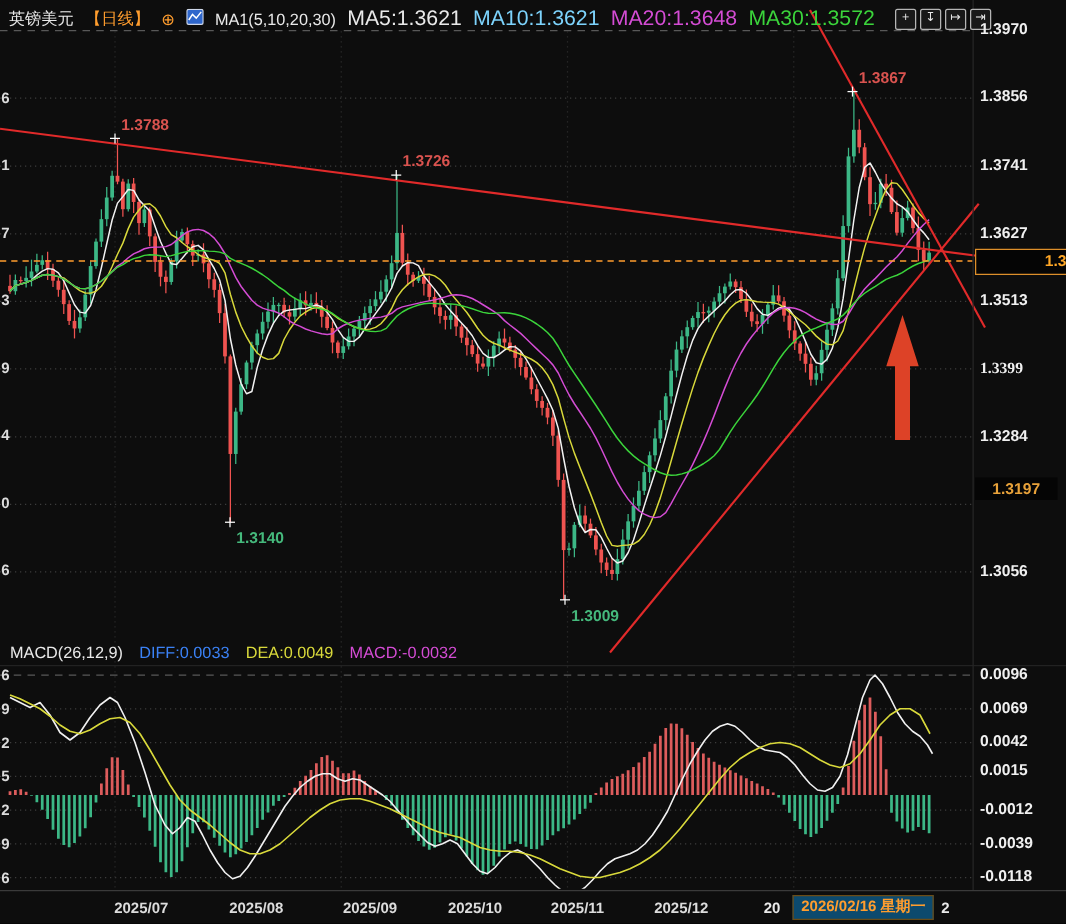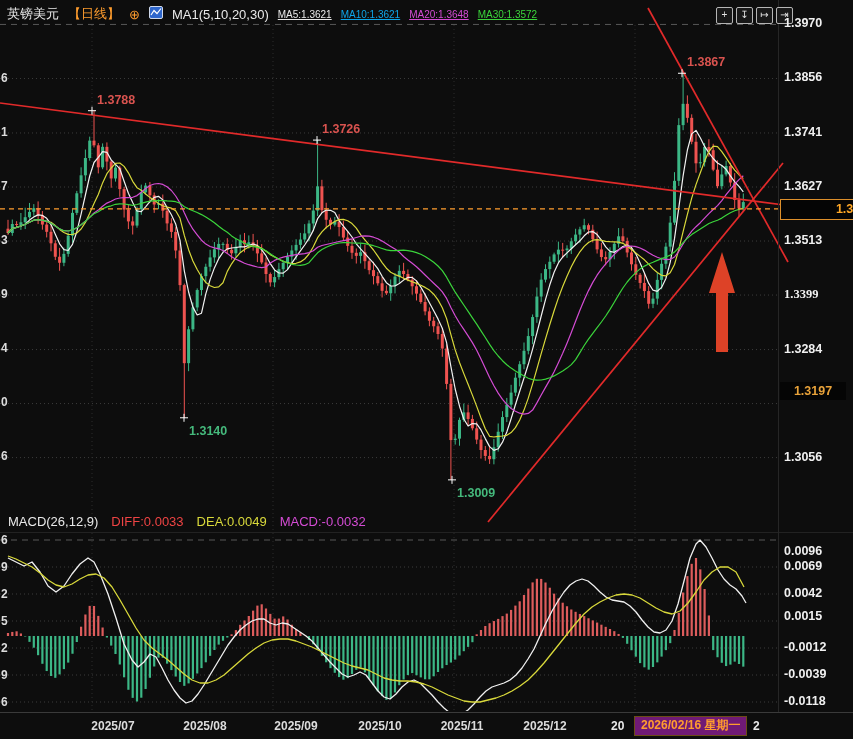--- a/index.html
+++ b/index.html
@@ -11,7 +11,7 @@
   #main-header{left:7px;top:5px;display:flex;align-items:center;gap:9px;font-size:13px;color:#e9e9e9;}
   #main-header .orange{color:#ff9d2e;}
   #main-header .plus{font-size:13px;}
-  .ma-label{font-size:10px;text-decoration:underline;}
+  .ma-label{font-size:17px;}
   
   #toolbar{left:716px;top:7px;display:flex;gap:3px;}
   .tool-btn{width:15px;height:15px;border:1px solid #b5b5b5;border-radius:2px;background:#181818;

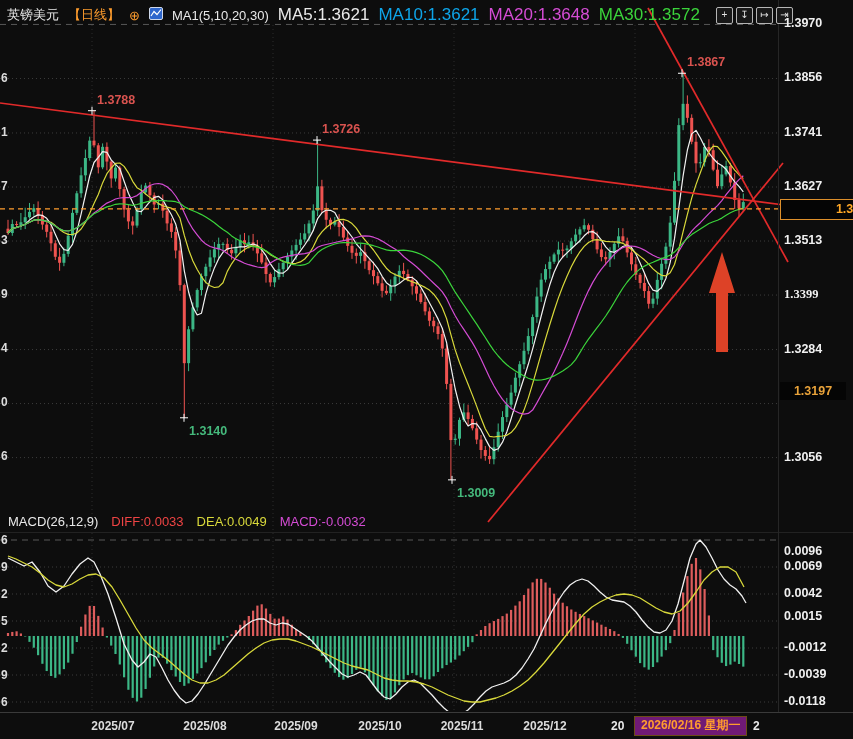--- a/index.html
+++ b/index.html
@@ -985,7 +985,7 @@
     <span>MA1(5,10,20,30)</span>
     <span id="ma-values" style="display: flex; gap: 9px;">
         <span class="ma-label" style="color: rgb(233, 233, 233);">MA5:1.3621</span>
-        <span class="ma-label" style="color: #0ea5e9;">MA10:1.3621</span>
+        <span class="ma-label" style="color: #7dd3fc;">MA10:1.3621</span>
         <span class="ma-label" style="color: rgb(212, 76, 212);">MA20:1.3648</span>
         <span class="ma-label" style="color: rgb(59, 212, 59);">MA30:1.3572</span>
       </span>

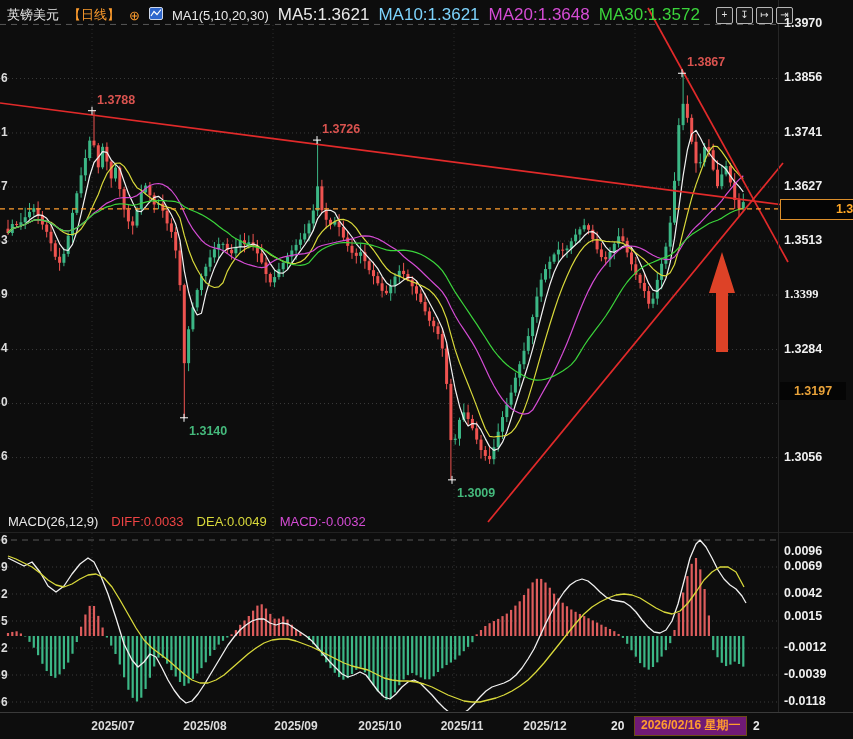--- a/index.html
+++ b/index.html
@@ -1000,7 +1000,7 @@
 
   <div class="ovl" id="macd-header">
     <span>MACD(26,12,9)</span>
-    <span id="diff-label" style="color: #ef4444;">DIFF:0.0033</span>
+    <span id="diff-label" style="color: #3b82f6;">DIFF:0.0033</span>
     <span id="dea-label" style="color: rgb(217, 217, 59);">DEA:0.0049</span>
     <span id="macd-label" style="color: rgb(212, 76, 212);">MACD:-0.0032</span>
   </div>

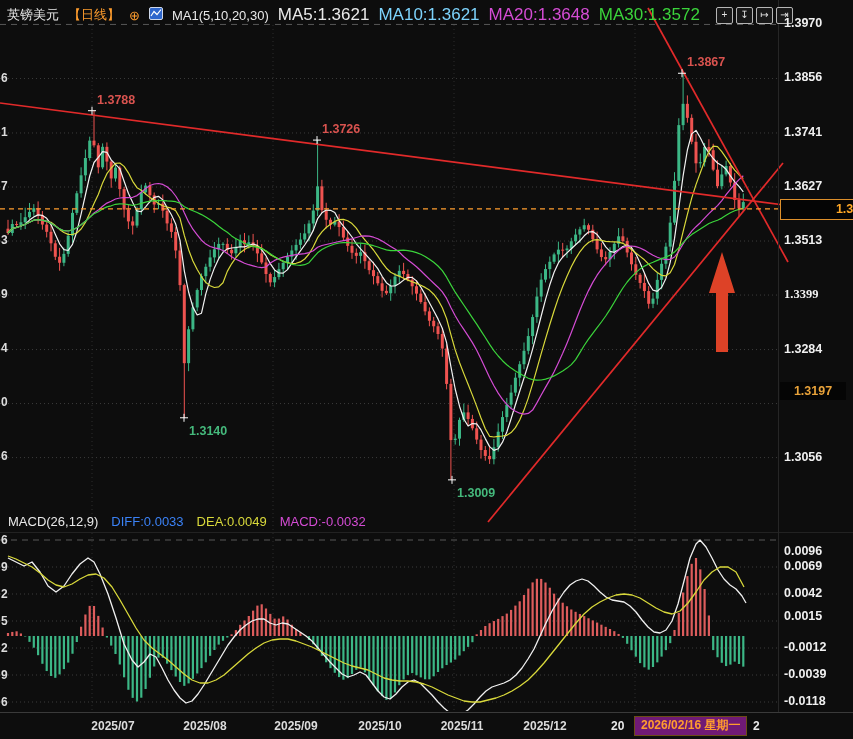--- a/index.html
+++ b/index.html
@@ -1025,7 +1025,7 @@
     <div class="ytick" style="top: 287.049px; font-family: Liberation Serif, serif;">1.3399</div>
     <div class="ytick" style="top: 341.548px;">1.3284</div>
     <div class="ytick" style="top: 449.597px;">1.3056</div>
-    <div class="ytick" style="top: 544px;">0.0096</div>
+    <div class="ytick" style="top: 532px;">0.0096</div>
     <div class="ytick" style="top: 559px;">0.0069</div>
     <div class="ytick" style="top: 586px;">0.0042</div>
     <div class="ytick" style="top: 609px;">0.0015</div>

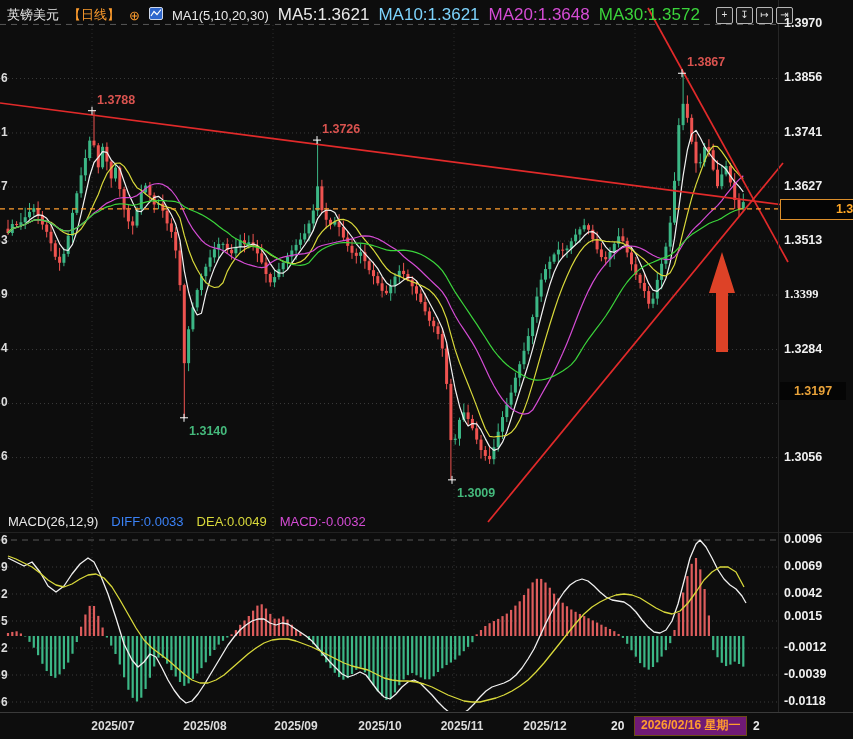--- a/index.html
+++ b/index.html
@@ -28,7 +28,7 @@
   #level-box{left:780px;width:66px;height:18px;background:#050505;color:#e8a23a;font-size:12.5px;
              font-weight:700;text-align:center;line-height:18px;}
   #date-pre,#date-post{top:719px;font-size:12px;font-weight:700;color:#e9e9e9;}
-  #date-box{top:716px;height:18px;background:#701a75;border:1px solid #6b4c16;color:#ff9d2e;
+  #date-box{top:716px;height:18px;background:#0c4a6e;border:1px solid #6b4c16;color:#ff9d2e;
             font-size:12px;font-weight:700;line-height:17px;padding:0 6px;}
   #watermark{right:32px;top:674px;font-size:40px;color:#9b9b9b;opacity:.8;letter-spacing:1px;}
   .hline{position:absolute;left:0;width:853px;height:0;border-top:1px solid #2e2e2e;}

